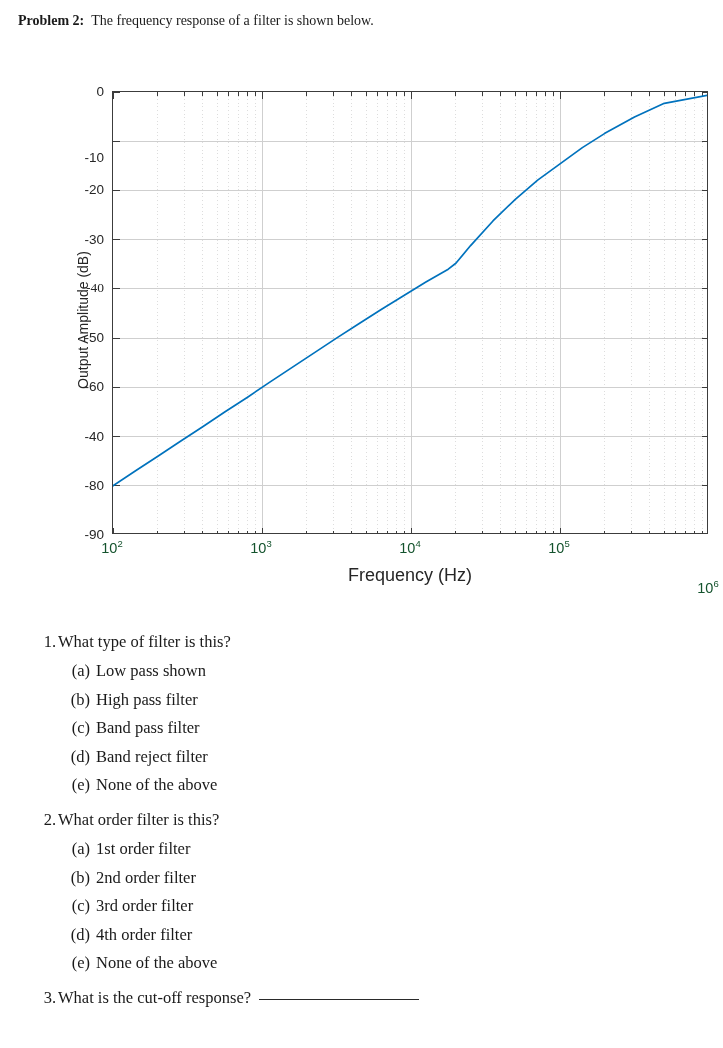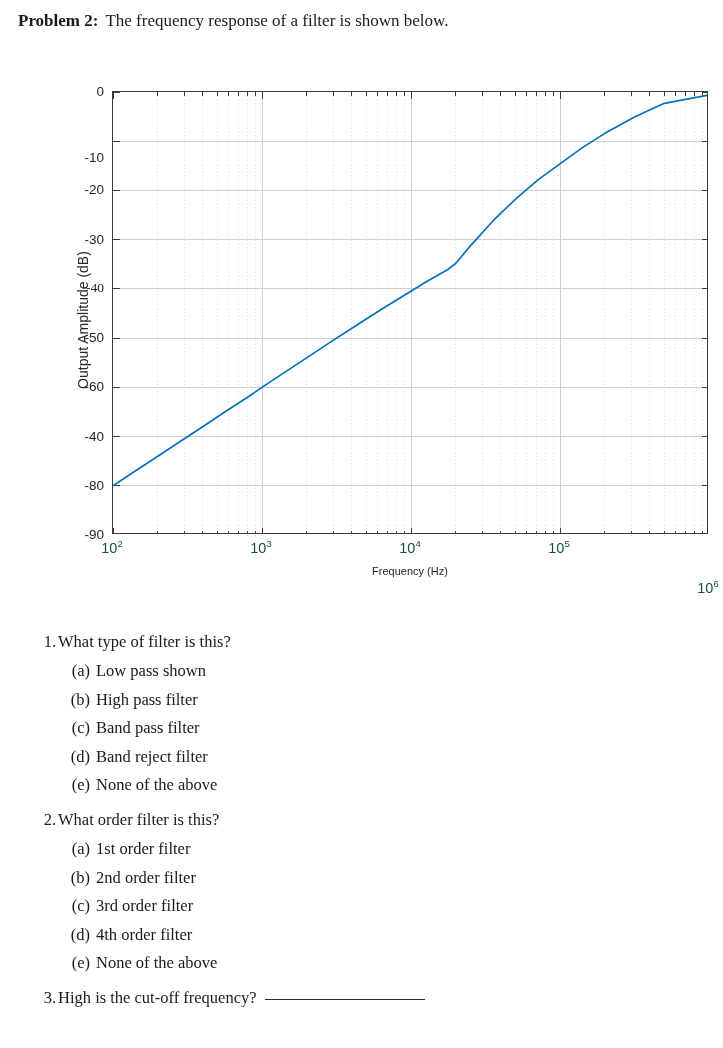--- a/index.html
+++ b/index.html
@@ -21,7 +21,7 @@
     position: absolute;
     left: 18px;
     top: 10px;
-    font-size: 17px;
+    font-size: 14px;
     line-height: 22px;
     white-space: nowrap;
   }

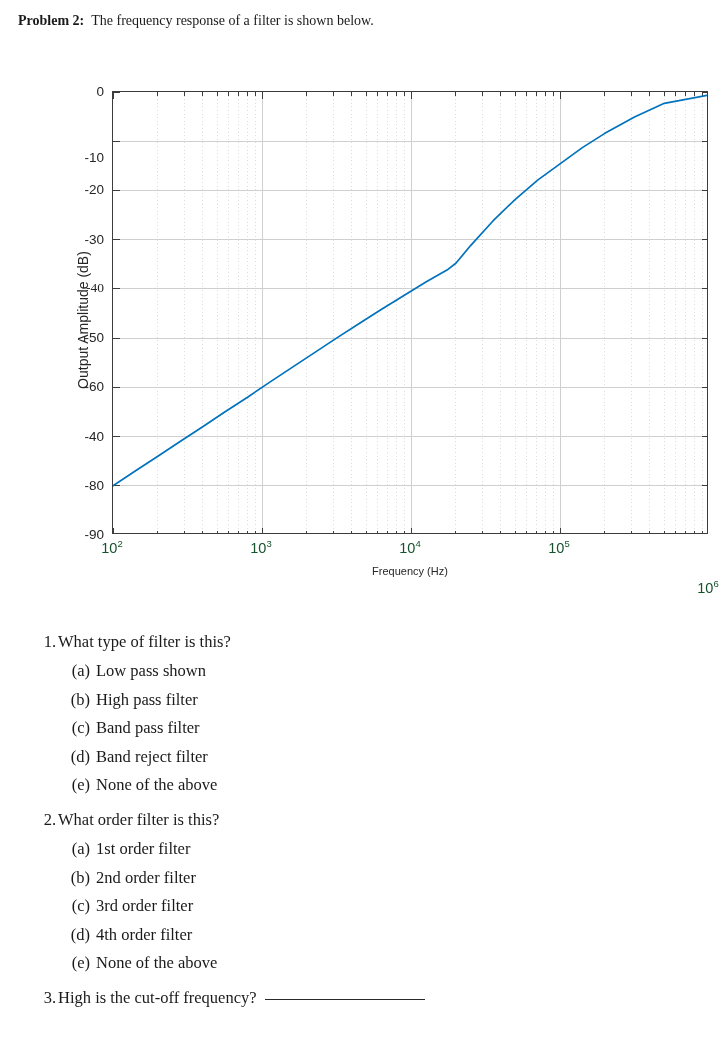--- a/index.html
+++ b/index.html
@@ -82,7 +82,7 @@
     width: 596px;
     text-align: center;
     font-family: "Liberation Sans", "DejaVu Sans", sans-serif;
-    font-size: 11px;
+    font-size: 18px;
     color: #262626;
   }
   #yaxis-label {

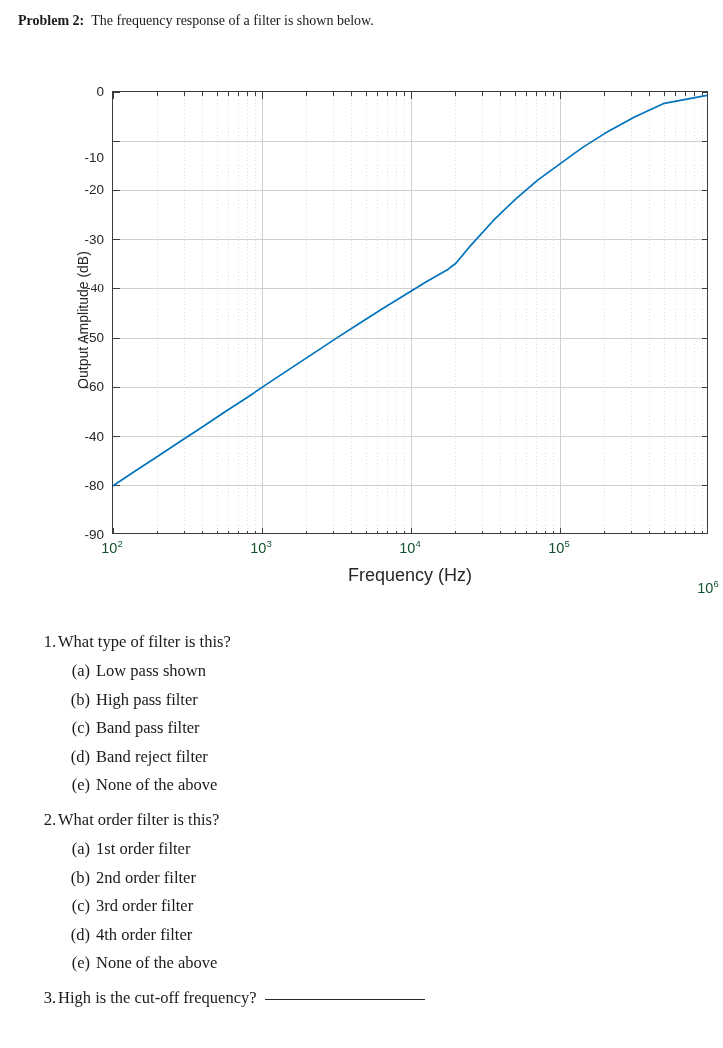--- a/index.html
+++ b/index.html
@@ -342,7 +342,7 @@
       </div>
     </div>
     <div class="question">
-      <div class="q-line"><span class="q-num">3.</span><span>High is the cut-off frequency?</span><span class="answer-rule"></span></div>
+      <div class="q-line"><span class="q-num">3.</span><span>What is the cut-off response?</span><span class="answer-rule"></span></div>
     </div>
   </div>
 

